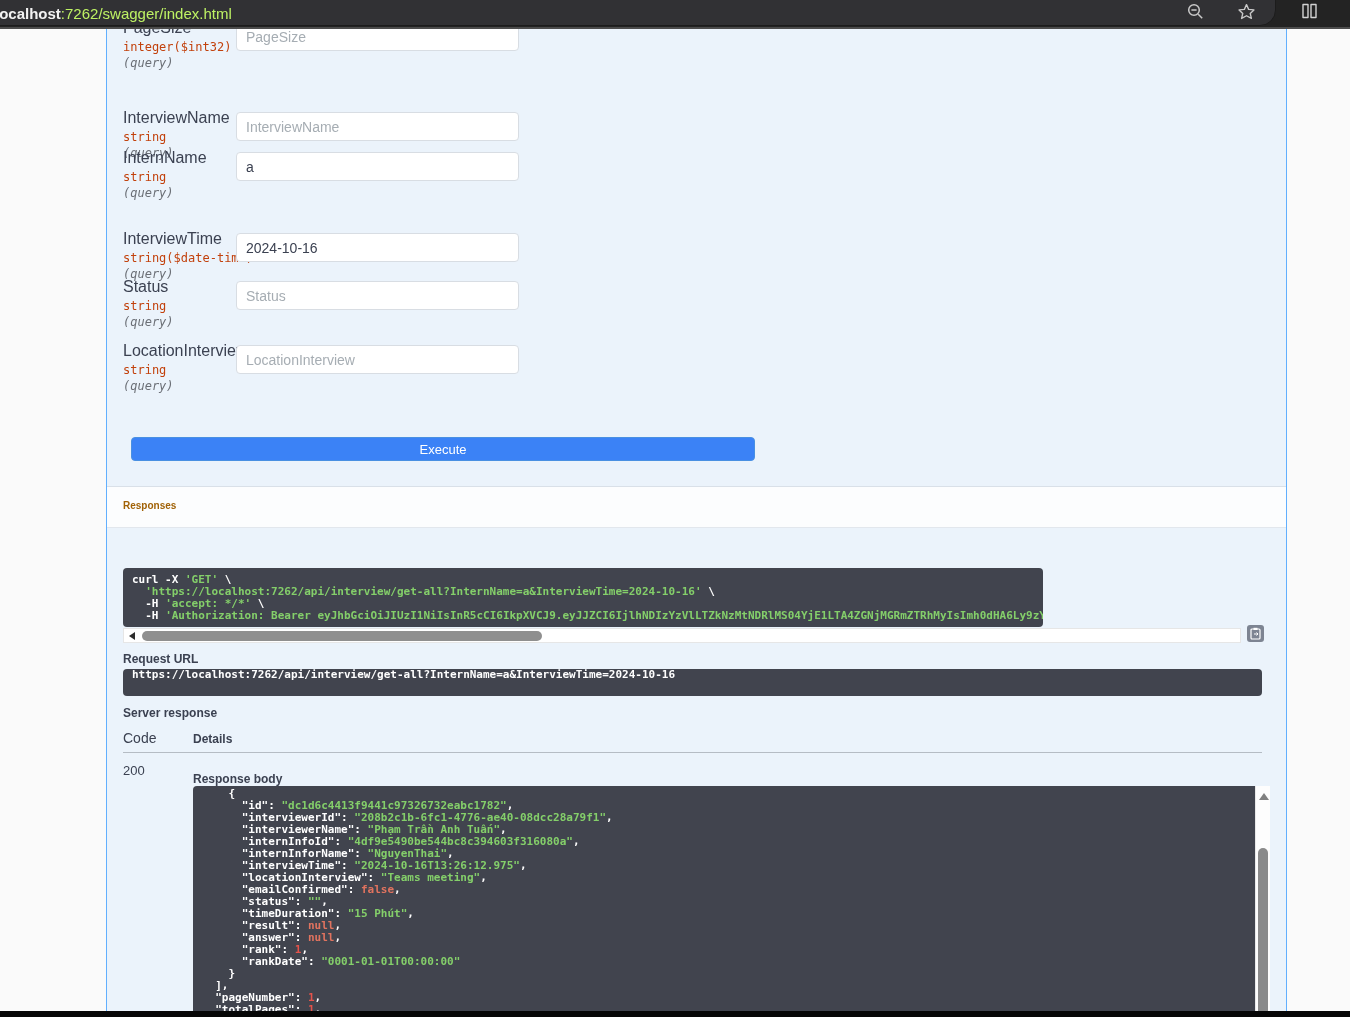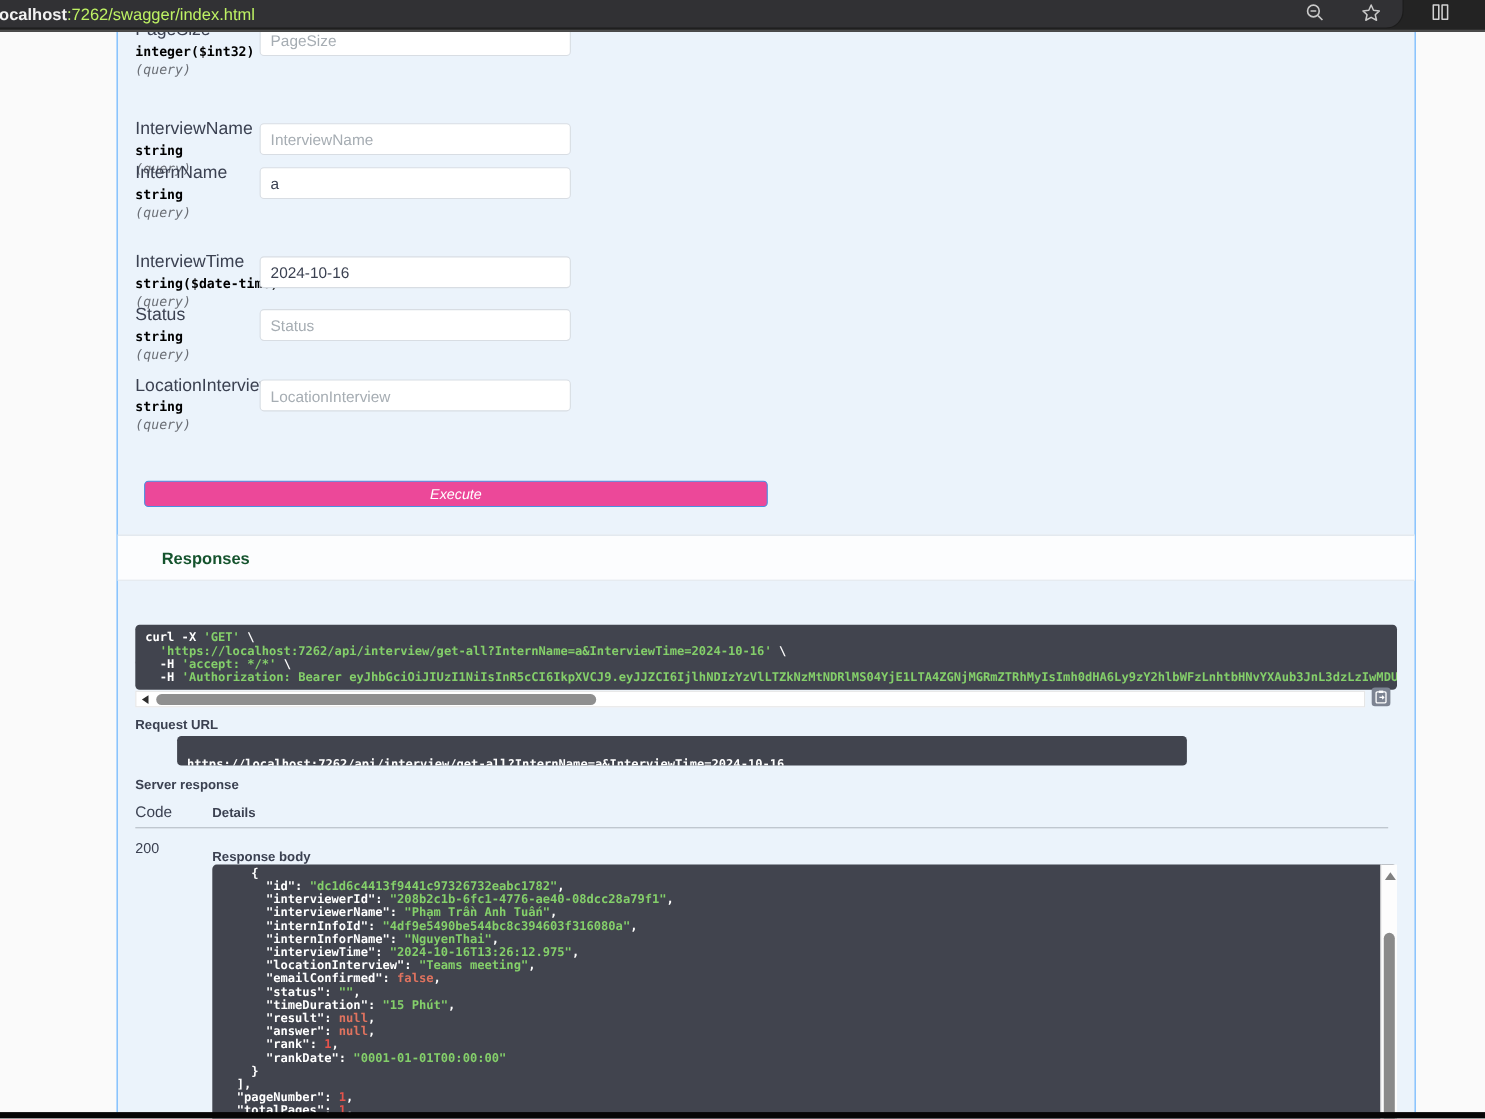--- a/index.html
+++ b/index.html
@@ -24,8 +24,8 @@
   
   .param-row { position:absolute; left:16px; width:1120px; height:64px; }
   .p-name { position:absolute; left:0; top:0; font-size:16px; color:#3b4151; }
-  .p-type { position:absolute; left:0; top:21px; font-size:12px; font-weight:700;
-    font-family:"DejaVu Sans Mono", monospace; color:#000000; }
+  .p-type { position:absolute; left:0; top:21px; font-size:12px; font-weight:400;
+    font-family:"DejaVu Sans Mono", monospace; color:#c2410c; }
   .p-in { position:absolute; left:0; top:37px; font-size:12px; font-style:italic;
     font-family:"DejaVu Sans Mono", monospace; color:#6b6f76; }
   .p-input { position:absolute; left:113px; top:3px; width:283px; height:29px;

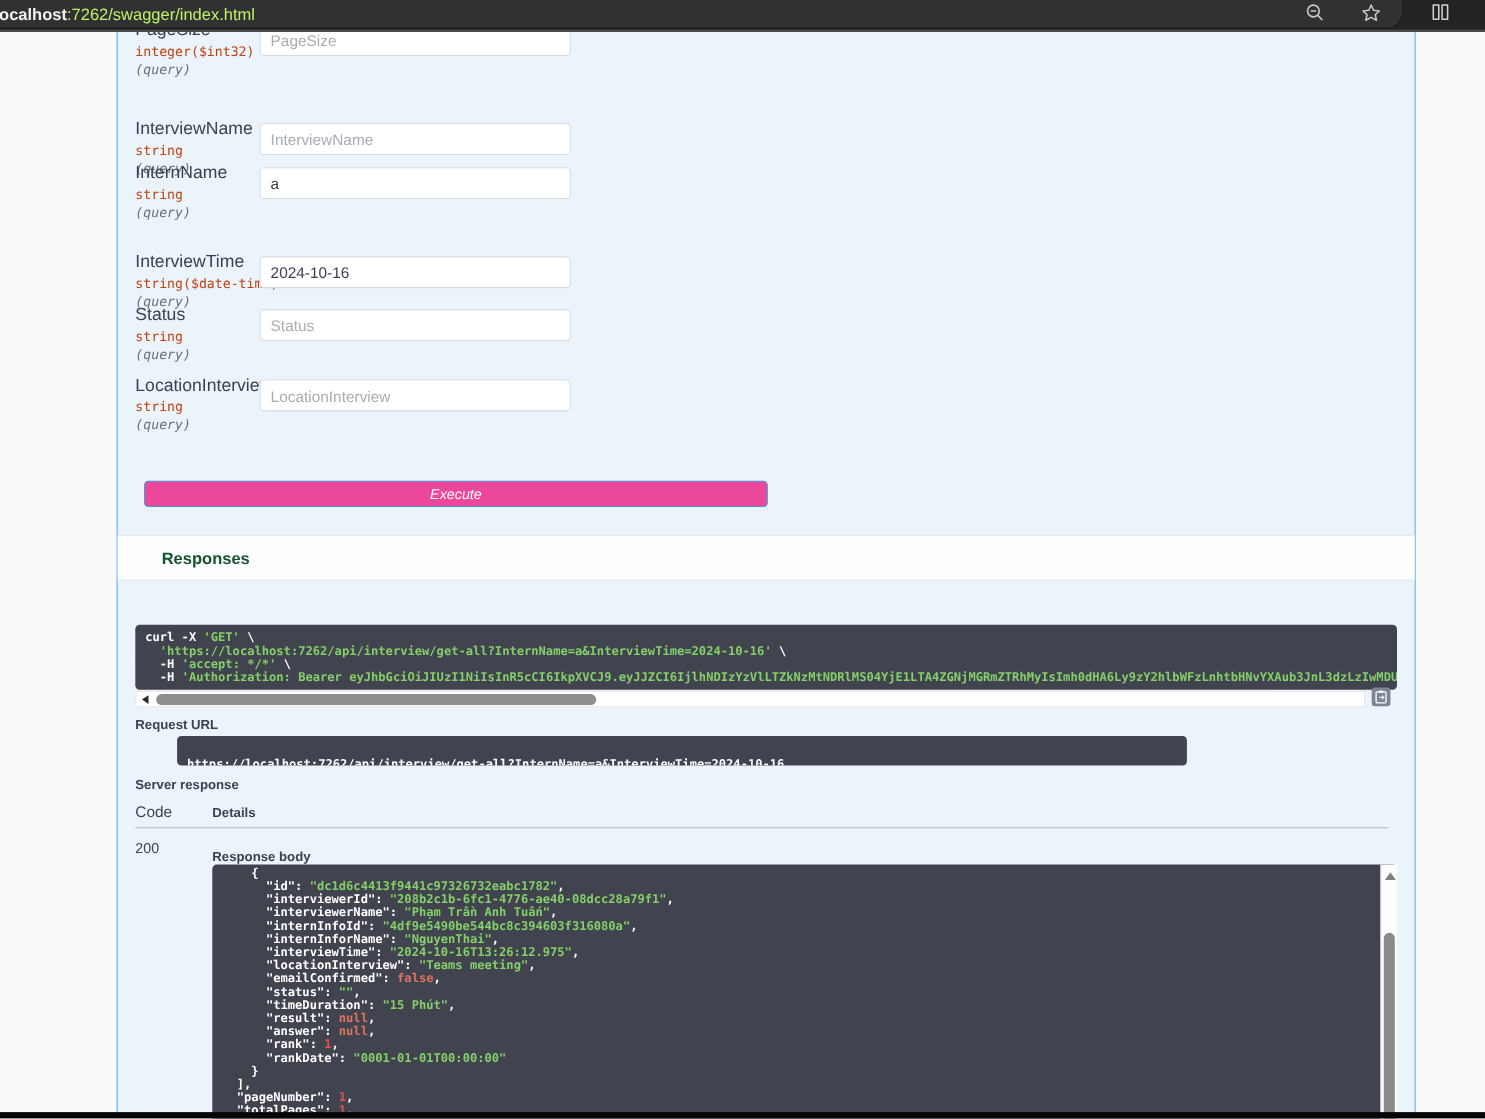--- a/index.html
+++ b/index.html
@@ -35,7 +35,7 @@
   
   .btn { position:absolute; top:408px; height:24px; border-radius:4px; font-size:13px;
     display:flex; align-items:center; justify-content:center; cursor:pointer; }
-  .btn-execute { left:24px; width:567px; background:#ec4899; color:#fff; border:1px solid #4990e2;font-style:italic; }
+  .btn-execute { left:24px; width:624px; background:#3b82f6; color:#fff; border:1px solid #4990e2; }
   .btn-clear { left:593px; width:562px; background:#fff; color:#3b4151; border:1px solid #8a9097; }
   
   .section-header { position:absolute; left:0; top:457px; width:1179px; height:42px;

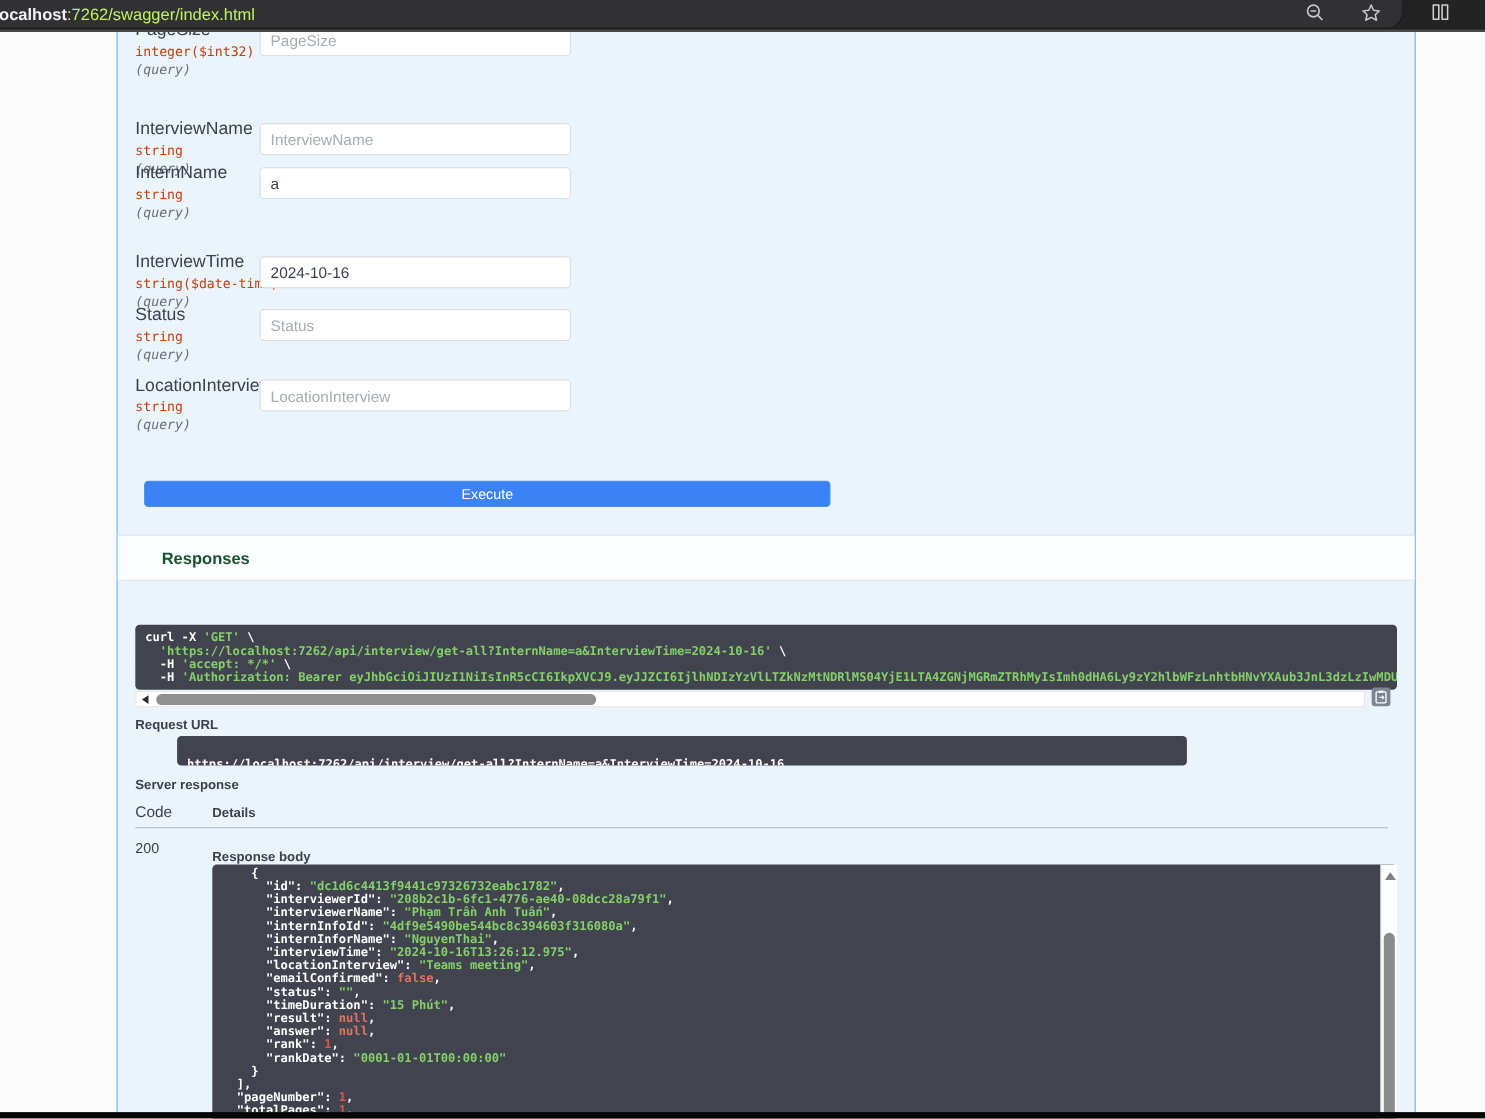--- a/index.html
+++ b/index.html
@@ -40,7 +40,7 @@
   
   .section-header { position:absolute; left:0; top:457px; width:1179px; height:42px;
     background:#fcfdfe; border-top:1px solid #d9e0e8; border-bottom:1px solid #e2e7ed; }
-  .section-header .title { position:absolute; left:16px; top:13px; font-size:15px; font-weight:600; color:#14532d;margin-left:24px; }
+  .section-header .title { position:absolute; left:16px; top:13px; font-size:10px; font-weight:600; color:#a16207; }
   .mini-label { position:absolute; left:16px; font-size:12px; font-weight:600; color:#3b4151; }
   .code-dark { position:absolute; background:#41444e; border-radius:4px; overflow:hidden;
     font-family:"DejaVu Sans Mono", monospace; font-size:11px; font-weight:700; line-height:12px;

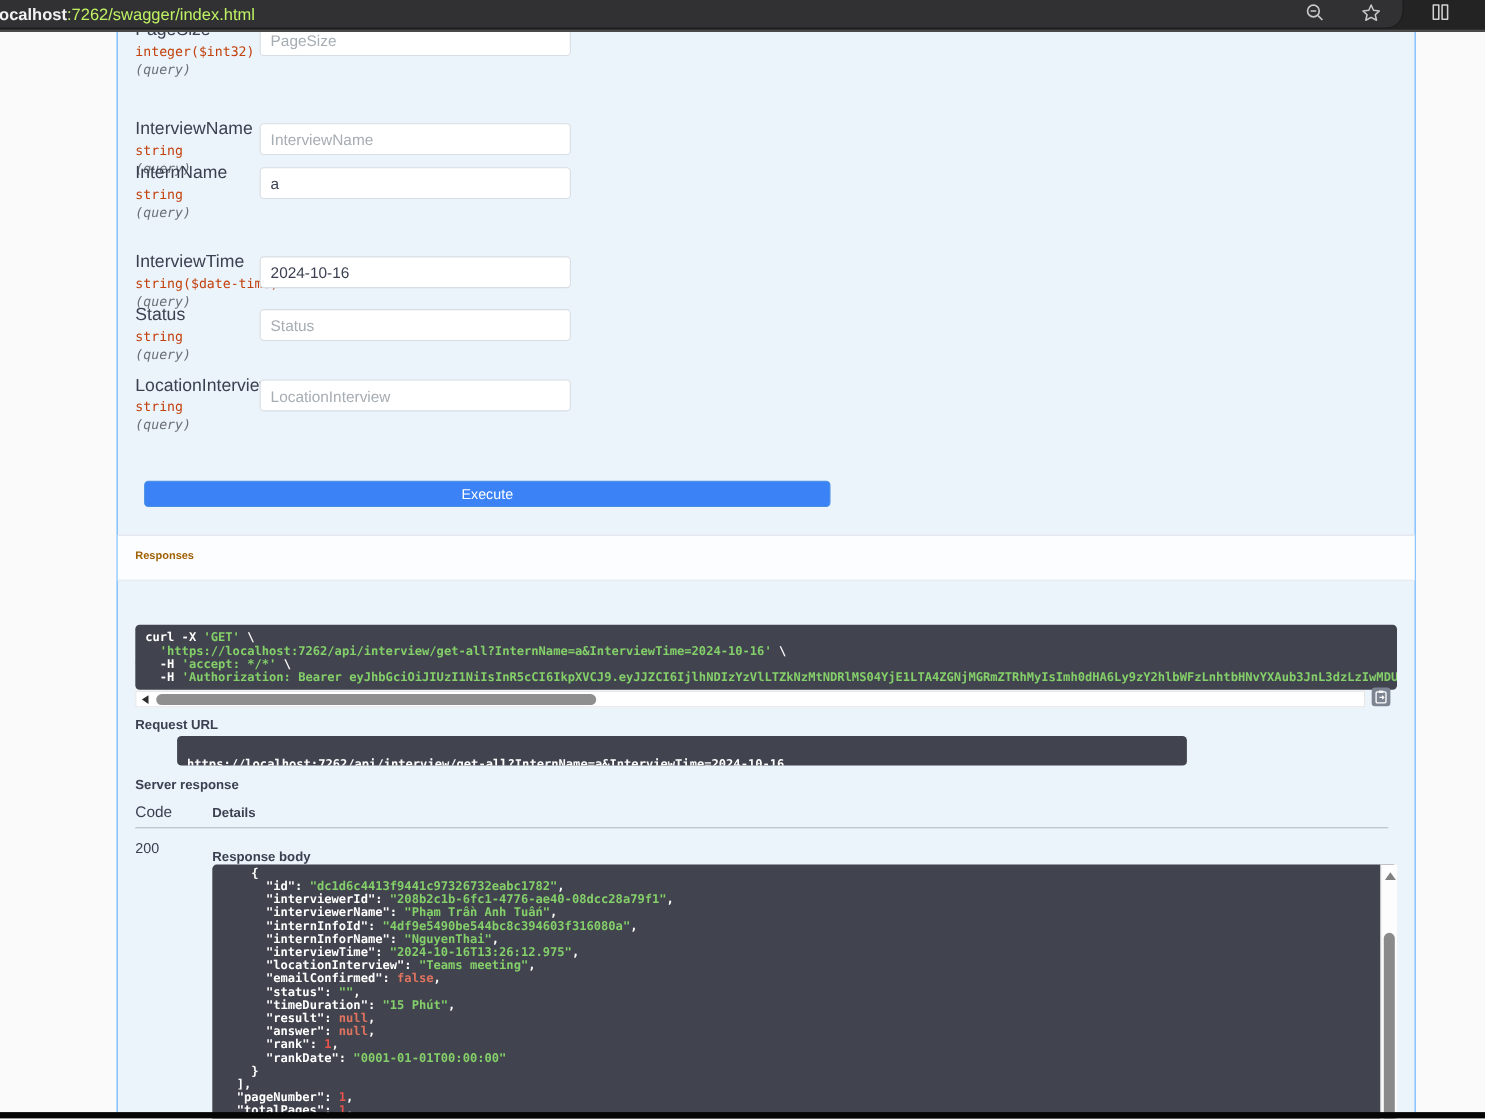--- a/index.html
+++ b/index.html
@@ -45,7 +45,7 @@
   .code-dark { position:absolute; background:#41444e; border-radius:4px; overflow:hidden;
     font-family:"DejaVu Sans Mono", monospace; font-size:11px; font-weight:700; line-height:12px;
     color:#fff; white-space:pre; }
-  .curl-block { left:16px; top:539px; width:1147px; height:59px; padding:6px 0 0 9px; }
+  .curl-block { left:16px; top:539px; width:920px; height:59px; padding:6px 0 0 9px; }
   .url-block  { left:16px; top:640px; width:918px; height:27px; padding:20px 0 0 9px;margin-left:38px; }
   .json-block { left:86px; top:757px; width:1077px; height:254px; padding:2px 0 0 9px; }
   .tk-p { color:#ffffff; }

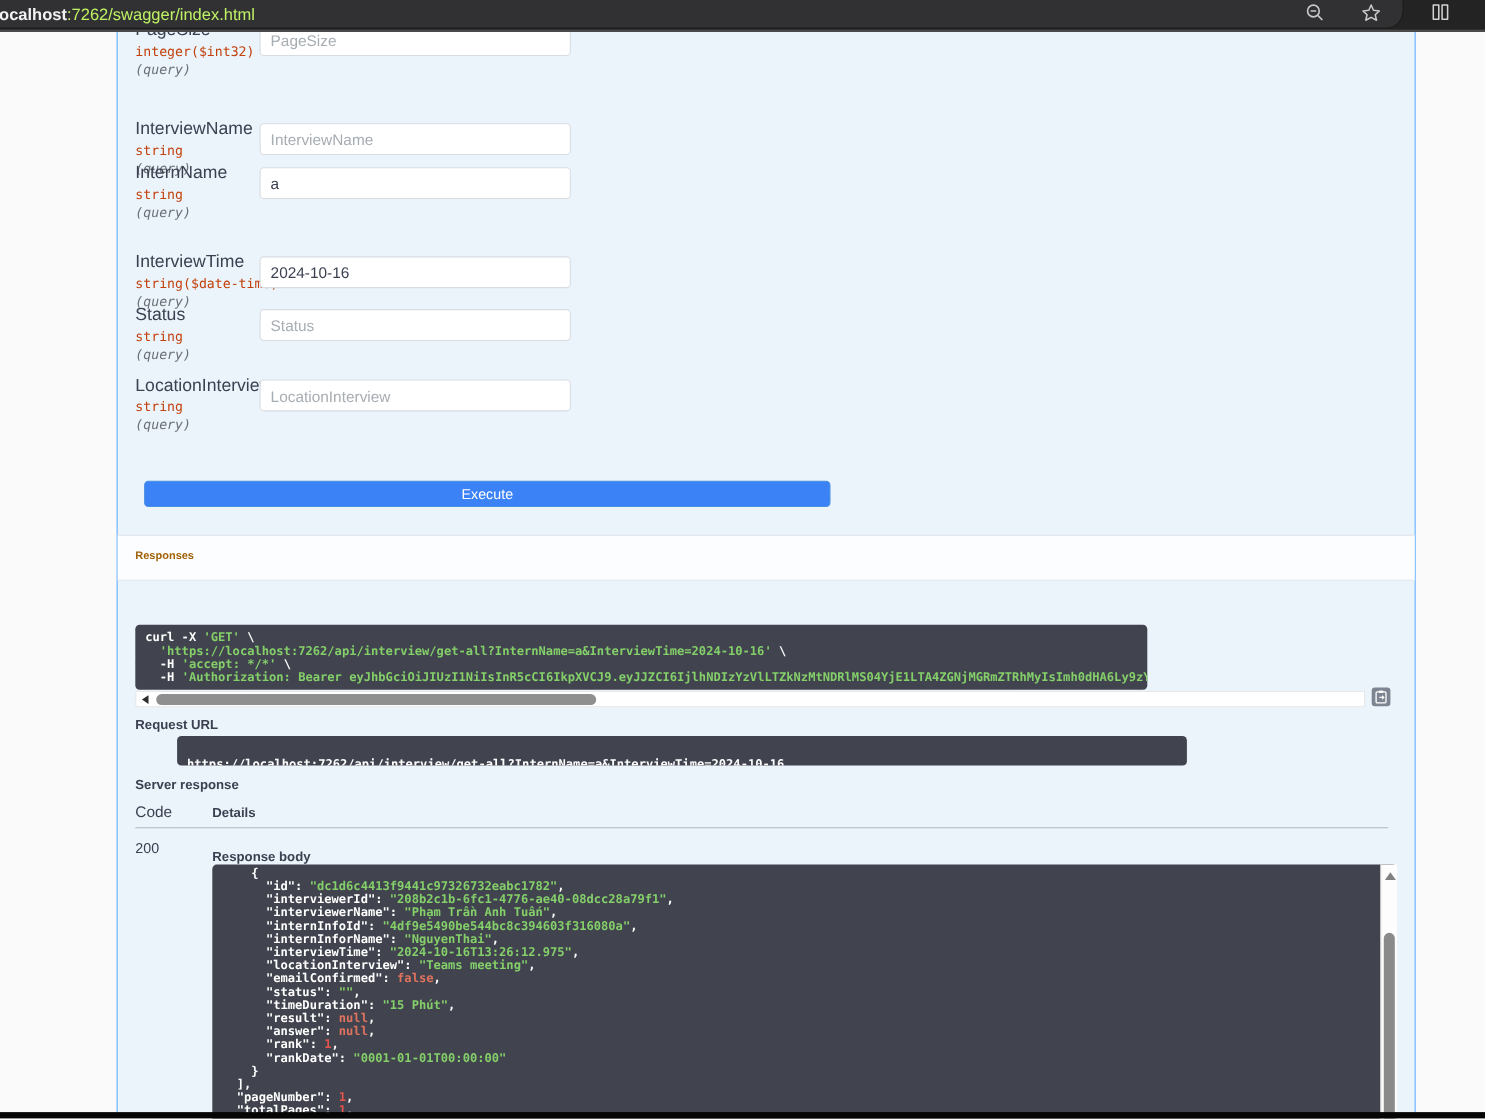--- a/index.html
+++ b/index.html
@@ -46,7 +46,7 @@
     font-family:"DejaVu Sans Mono", monospace; font-size:11px; font-weight:700; line-height:12px;
     color:#fff; white-space:pre; }
   .curl-block { left:16px; top:539px; width:920px; height:59px; padding:6px 0 0 9px; }
-  .url-block  { left:16px; top:640px; width:918px; height:27px; padding:20px 0 0 9px;margin-left:38px; }
+  .url-block  { left:16px; top:640px; width:1139px; height:27px; padding:0 0 0 9px; }
   .json-block { left:86px; top:757px; width:1077px; height:254px; padding:2px 0 0 9px; }
   .tk-p { color:#ffffff; }
   .tk-k { color:#ffffff; }

